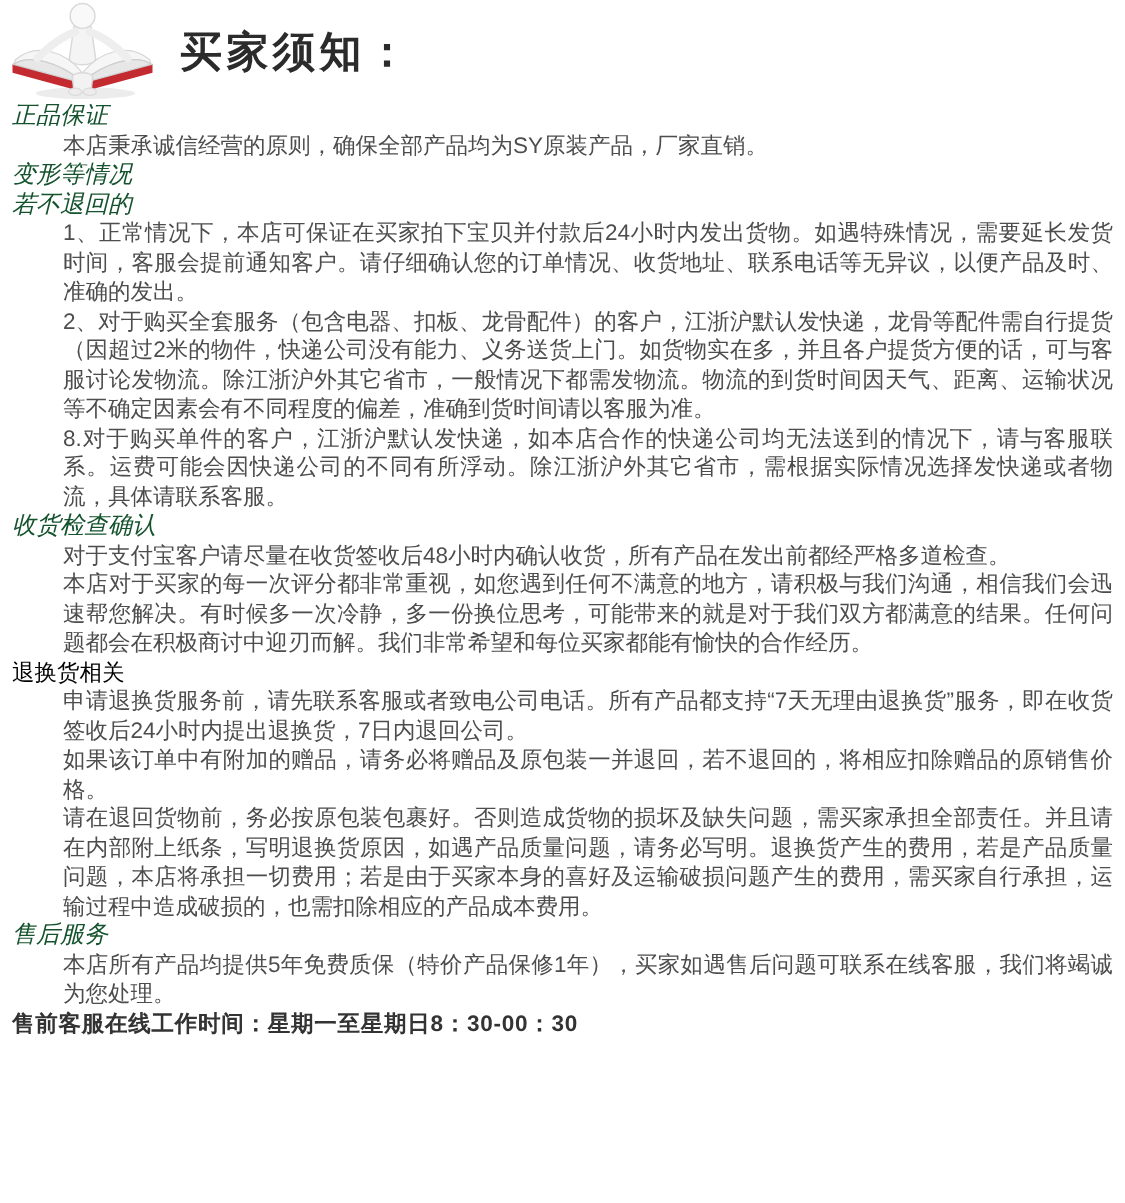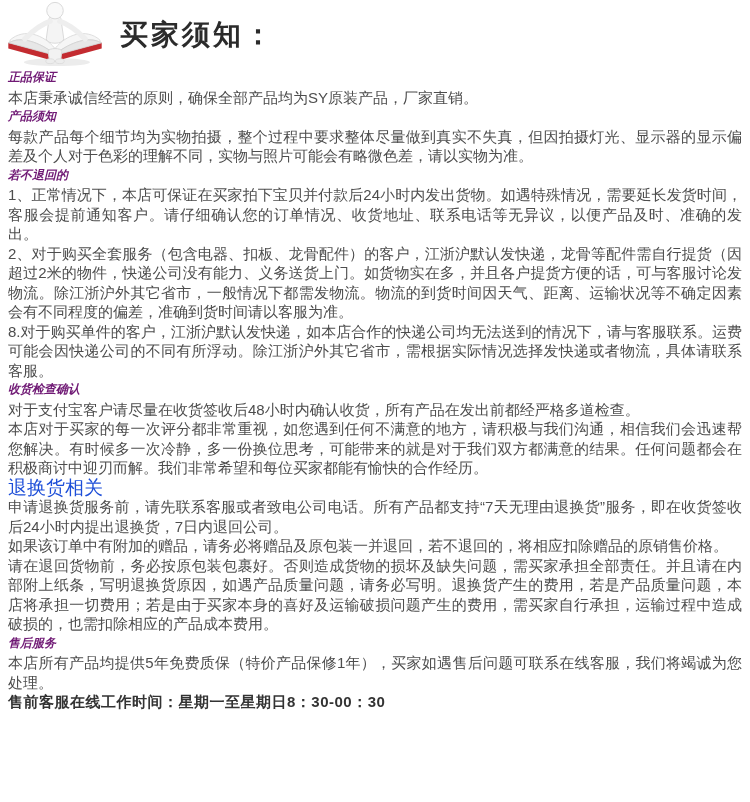--- a/index.html
+++ b/index.html
@@ -37,10 +37,10 @@
     color: #4d4d4d;
   }
   .sec-heading {
-    font-size: 12px;
-    font-weight: 700;
+    font-size: 16px;
+    font-weight: 400;
     font-style: italic;
-    color: #701a75;
+    color: #14532d;
     line-height: 19.5px;
   }
   .sec-heading.plain {

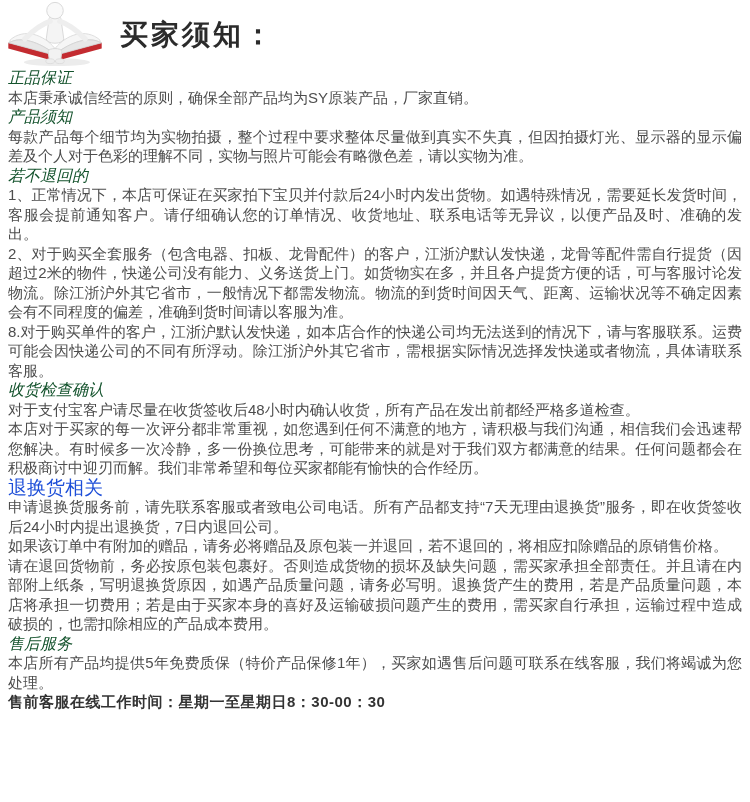--- a/index.html
+++ b/index.html
@@ -54,6 +54,7 @@
     line-height: 19.5px;
     color: #4d4d4d;
     text-align: justify;
+    margin-left: 34px;
   }
   .worktime {
     font-size: 15px;

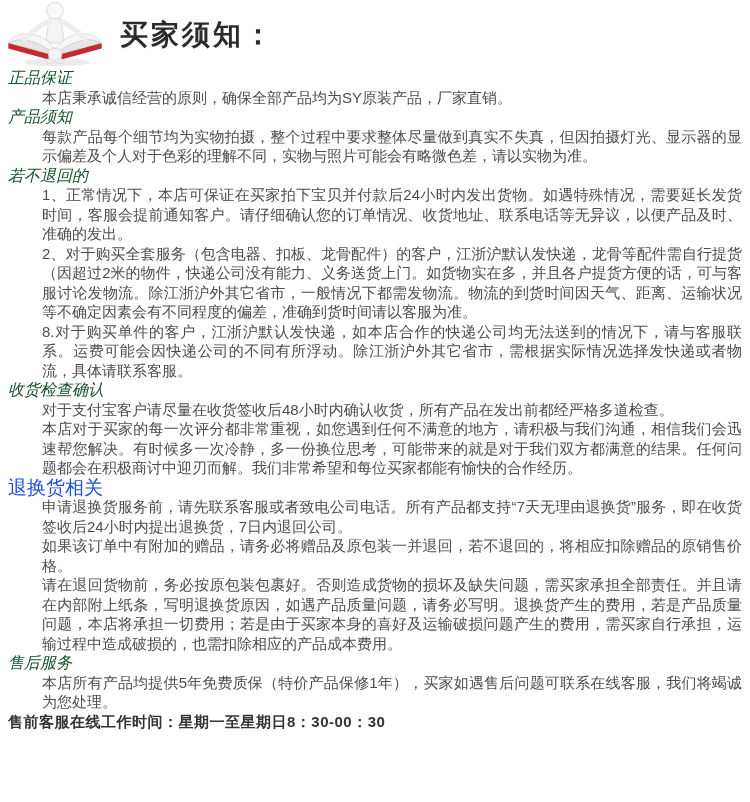--- a/index.html
+++ b/index.html
@@ -104,7 +104,7 @@
     <h2 class="sec-heading">正品保证</h2>
     <p class="body-p">本店秉承诚信经营的原则，确保全部产品均为SY原装产品，厂家直销。</p>
 
-    <h2 class="sec-heading">产品须知</h2>
+    <h2 class="sec-heading">变形等情况</h2>
     <p class="body-p">每款产品每个细节均为实物拍摄，整个过程中要求整体尽量做到真实不失真，但因拍摄灯光、显示器的显示偏差及个人对于色彩的理解不同，实物与照片可能会有略微色差，请以实物为准。</p>
 
     <h2 class="sec-heading">若不退回的</h2>

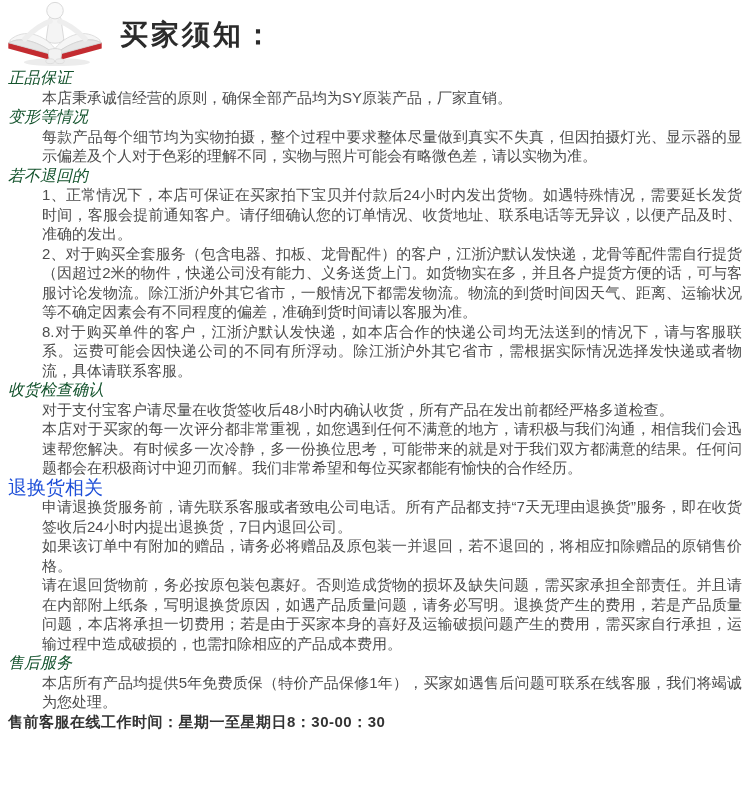--- a/index.html
+++ b/index.html
@@ -105,7 +105,6 @@
     <p class="body-p">本店秉承诚信经营的原则，确保全部产品均为SY原装产品，厂家直销。</p>
 
     <h2 class="sec-heading">变形等情况</h2>
-    <p class="body-p">每款产品每个细节均为实物拍摄，整个过程中要求整体尽量做到真实不失真，但因拍摄灯光、显示器的显示偏差及个人对于色彩的理解不同，实物与照片可能会有略微色差，请以实物为准。</p>
 
     <h2 class="sec-heading">若不退回的</h2>
     <p class="body-p">1、正常情况下，本店可保证在买家拍下宝贝并付款后24小时内发出货物。如遇特殊情况，需要延长发货时间，客服会提前通知客户。请仔细确认您的订单情况、收货地址、联系电话等无异议，以便产品及时、准确的发出。</p>

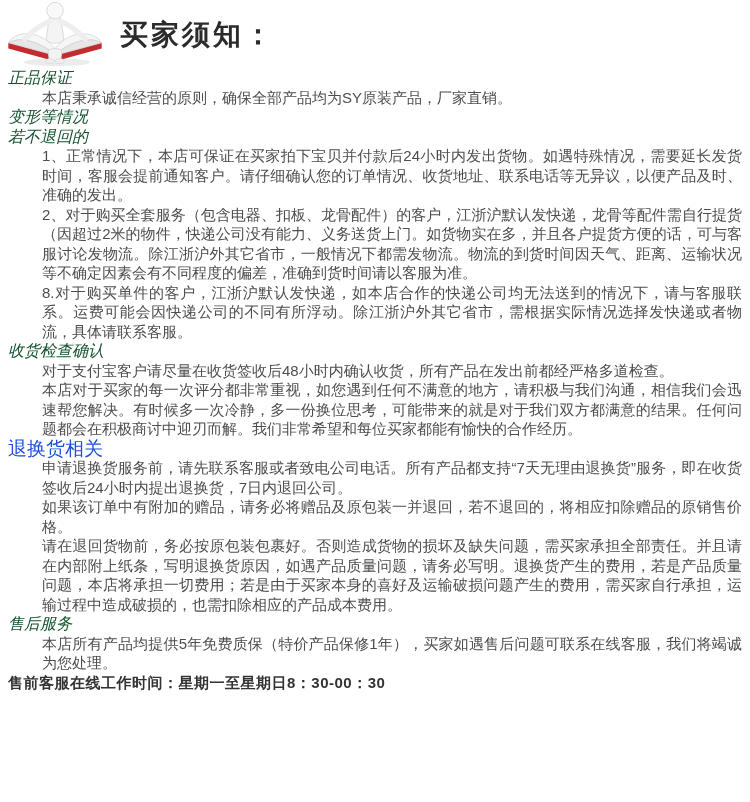--- a/index.html
+++ b/index.html
@@ -44,10 +44,10 @@
     line-height: 19.5px;
   }
   .sec-heading.plain {
-    font-size: 19px;
+    font-size: 15px;
     font-weight: 400;
     font-style: normal;
-    color: #1d4ed8;
+    color: #000000;
   }
   .body-p {
     font-size: 15px;

